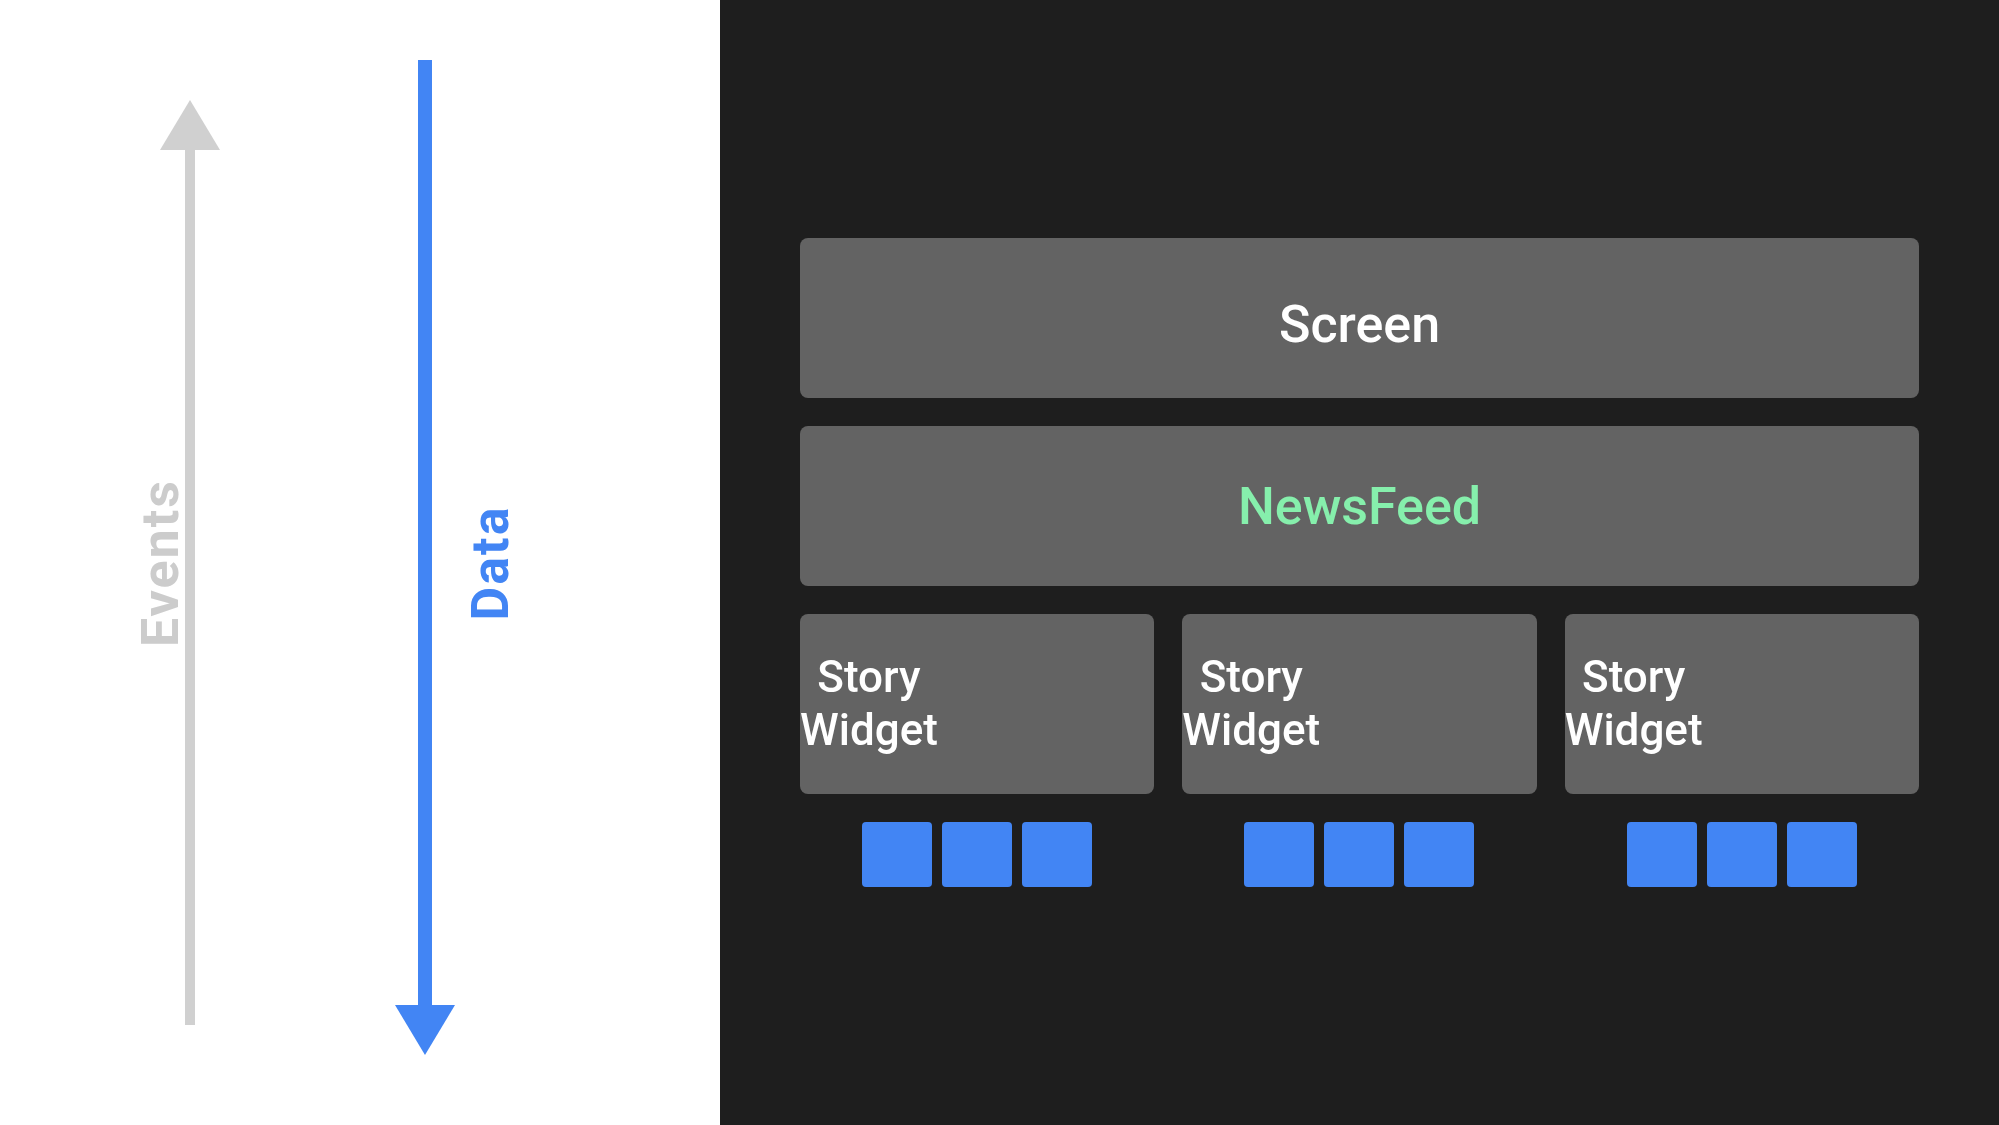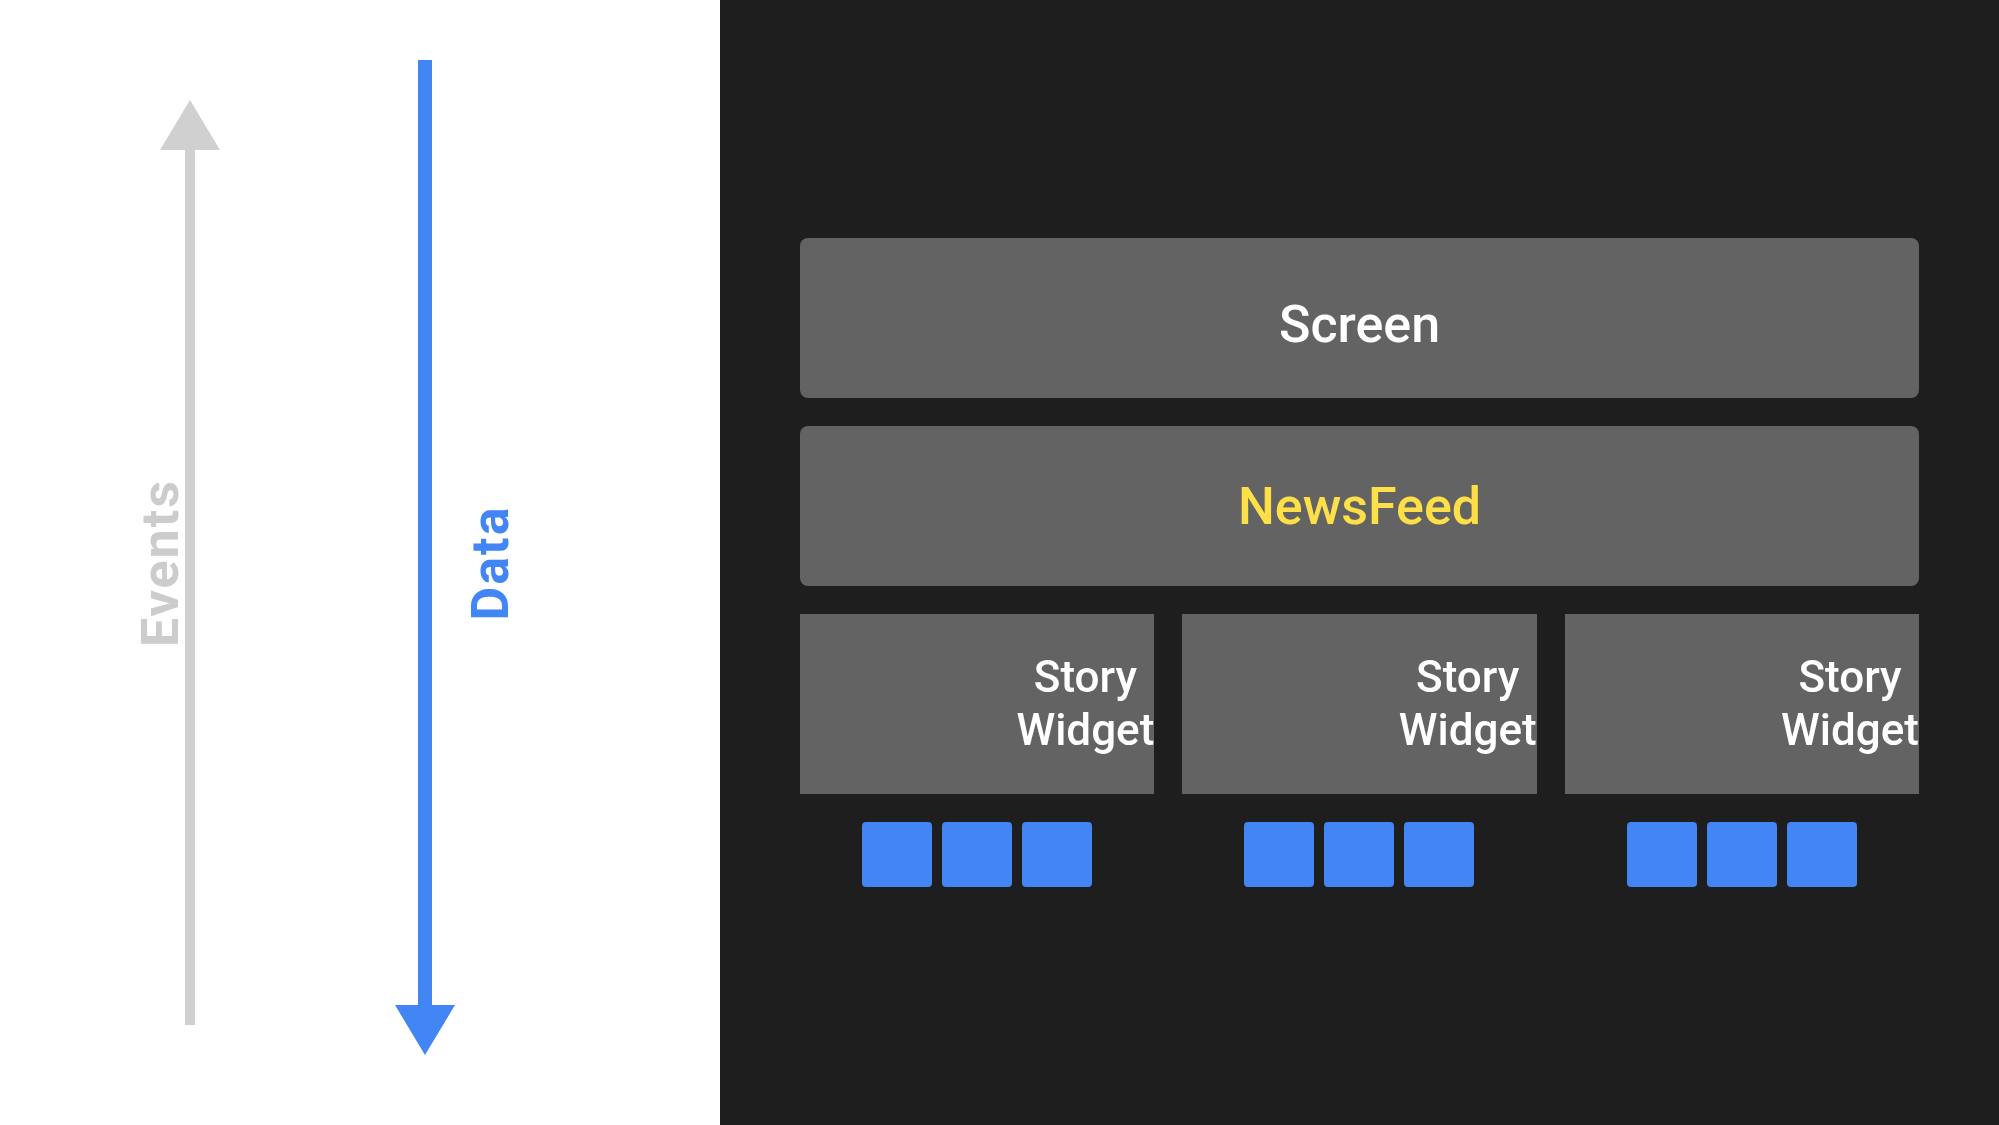--- a/index.html
+++ b/index.html
@@ -147,7 +147,7 @@
     .newsfeed-label {
       font-size: 52px;
       font-weight: 500;
-      color: #fde047;
+      color: #86efac;
     }
 
     

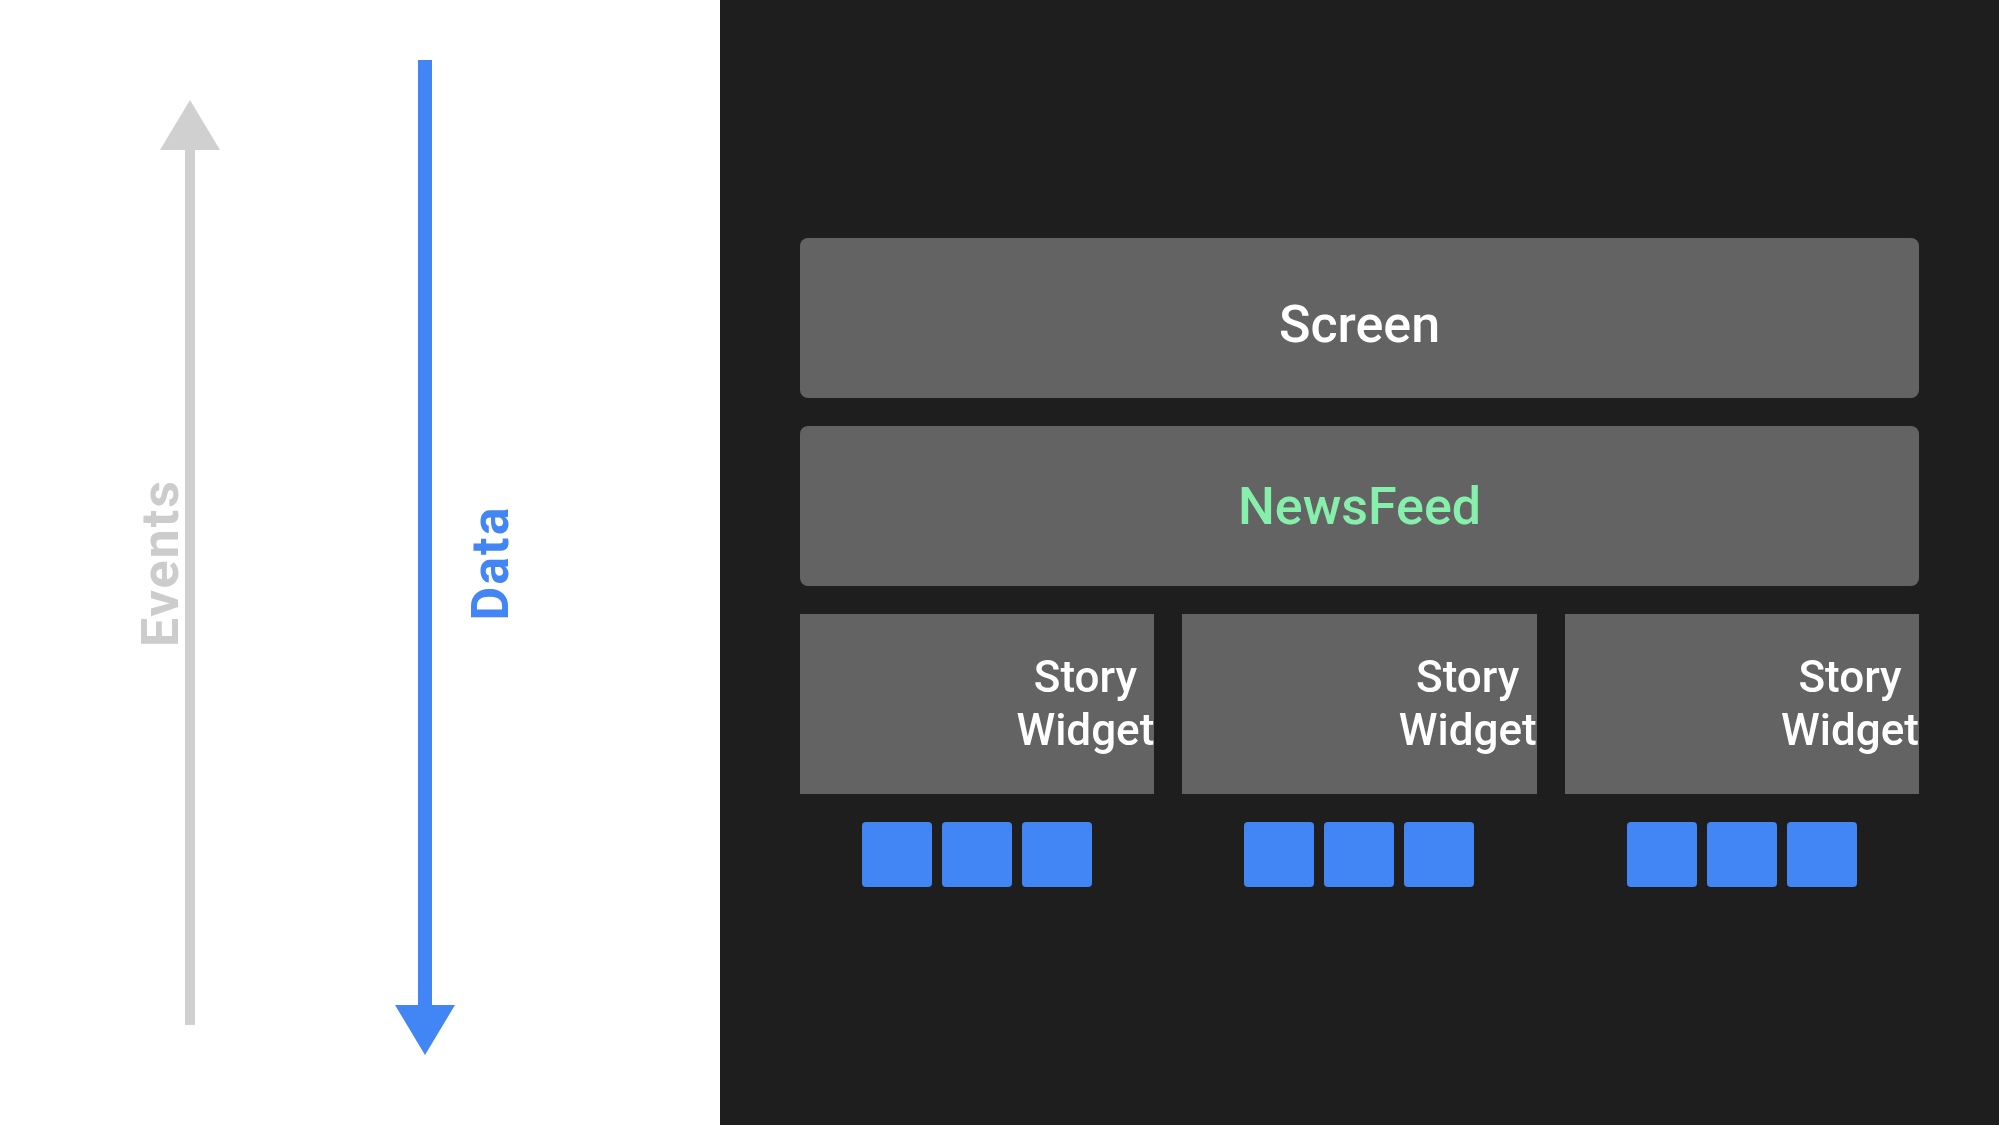--- a/index.html
+++ b/index.html
@@ -166,10 +166,10 @@
     .story-block {
       flex: 1;
       background: #636363;
-      border-radius: 0;
-      display: flex;
-      align-items: center;
-      justify-content: flex-end;
+      border-radius: 8px;
+      display: flex;
+      align-items: center;
+      justify-content: flex-start;
       height: 180px;
     }
 

